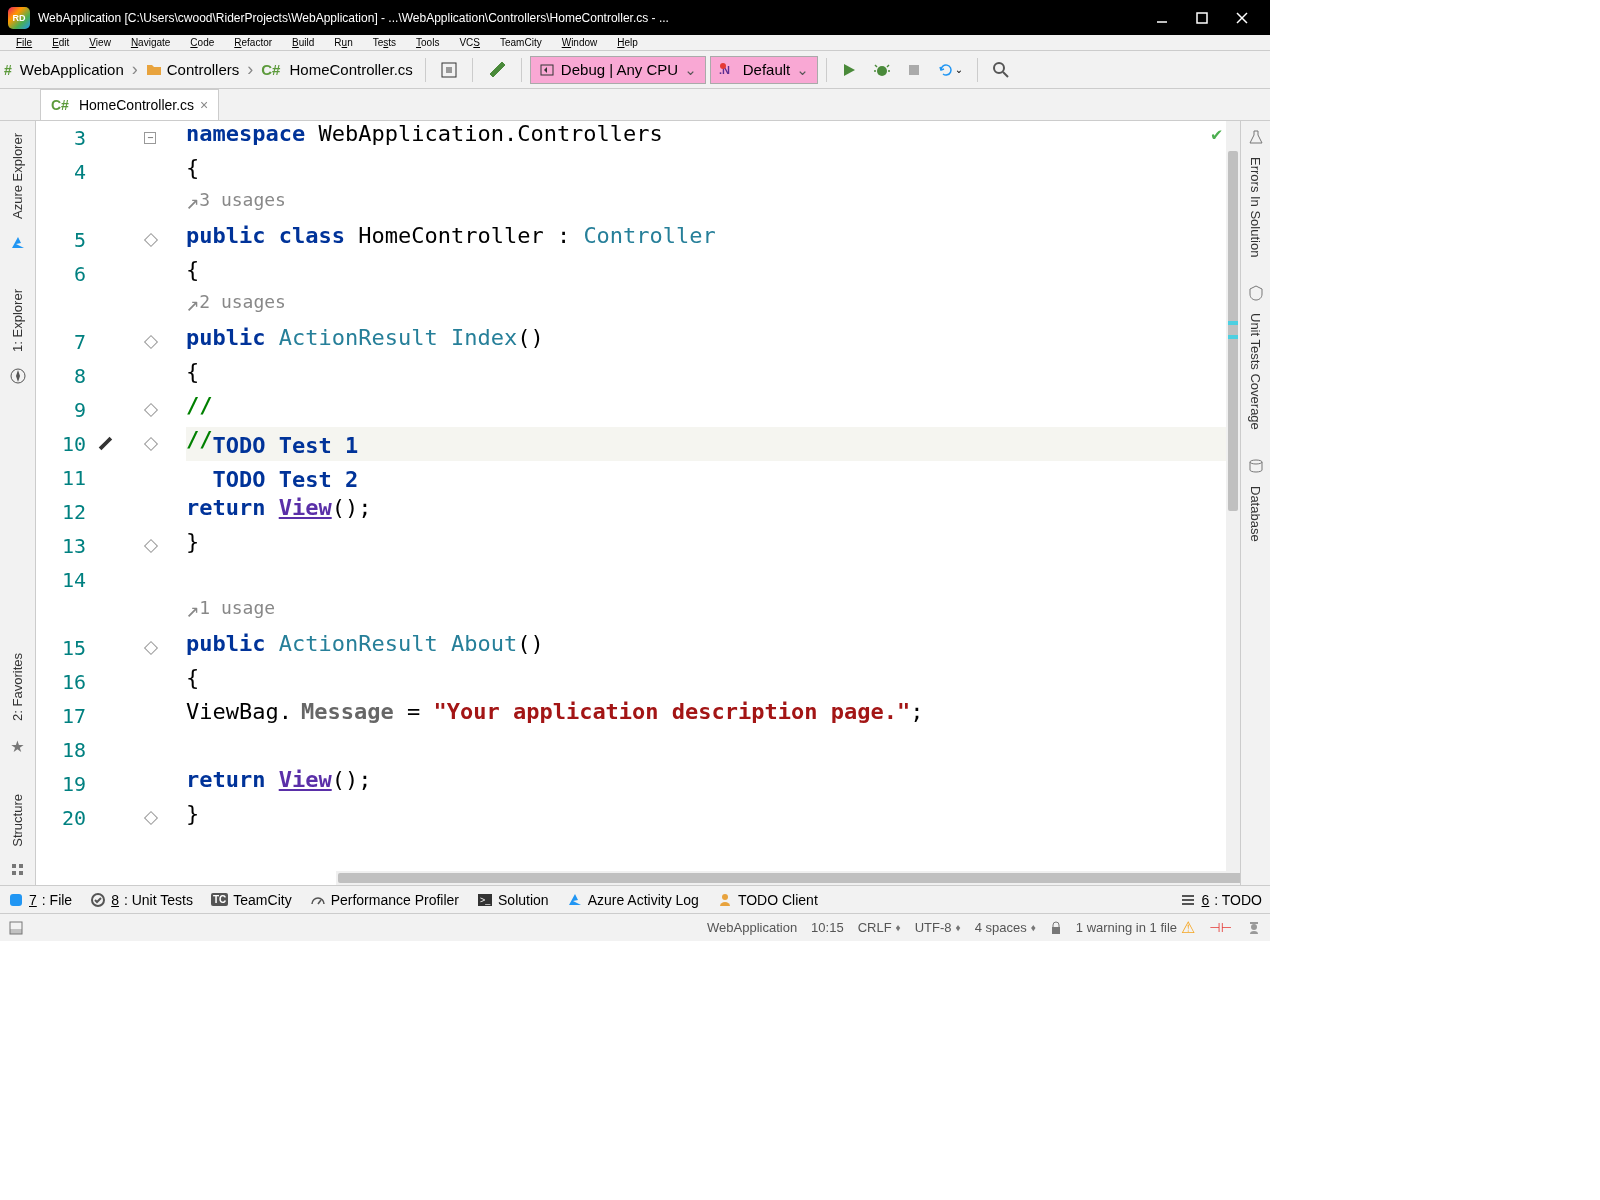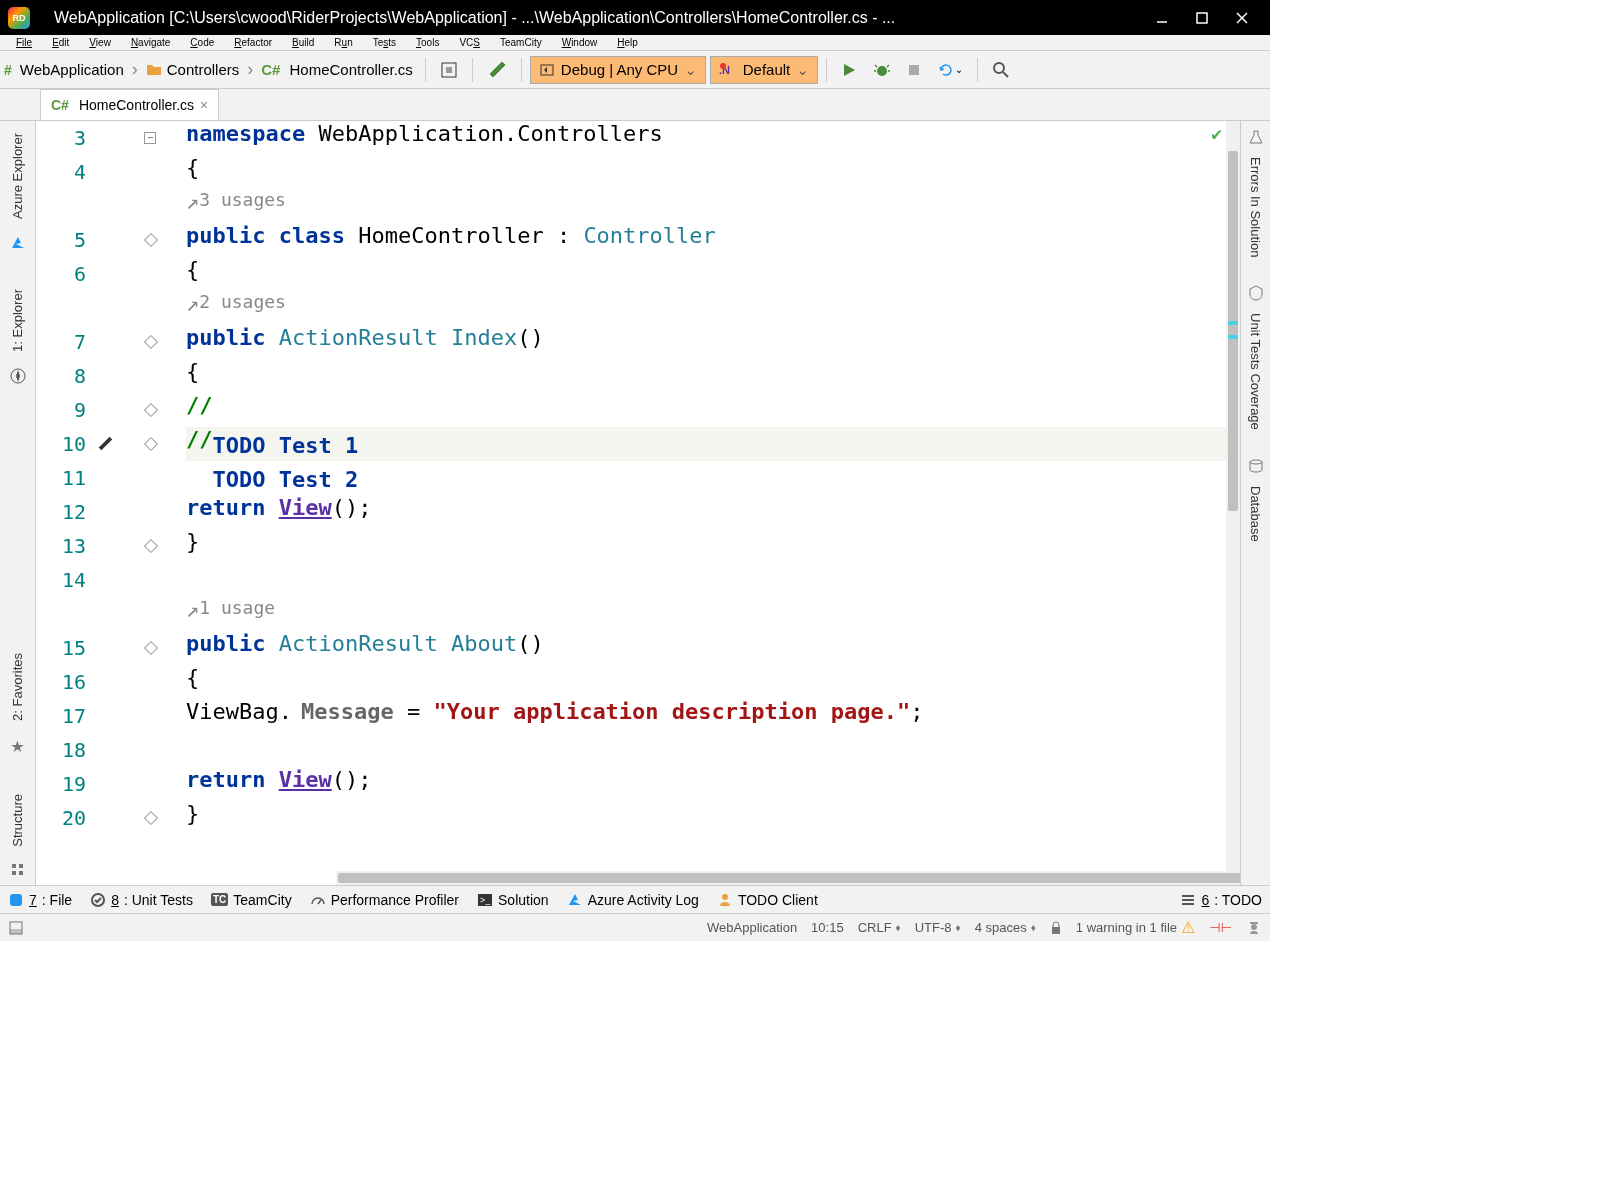--- a/index.html
+++ b/index.html
@@ -6,7 +6,7 @@
 body { font-family: 'Segoe UI', Arial, sans-serif; font-size: 14px; background: #fff; overflow: hidden; width: 1270px; height: 955px; }
 
 .titlebar { background: #000; color: #fff; height: 35px; display: flex; align-items: center; padding: 0 8px; }
-.titlebar .icon { width: 22px; height: 22px; margin-right: 24px; background: linear-gradient(135deg,#e91e63,#ff9800,#4caf50,#2196f3); border-radius: 5px; display:flex;align-items:center;justify-content:center;font-size:9px;font-weight:bold;color:#fff; }
+.titlebar .icon { width: 22px; height: 22px; margin-right: 8px; background: linear-gradient(135deg,#e91e63,#ff9800,#4caf50,#2196f3); border-radius: 5px; display:flex;align-items:center;justify-content:center;font-size:9px;font-weight:bold;color:#fff; }
 .titlebar .title { flex: 1; font-size: 16px; white-space: nowrap; overflow: hidden; }
 .titlebar .winbtn { width: 40px; height: 35px; display: flex; align-items: center; justify-content: center; cursor: pointer; }
 .titlebar svg { stroke: #fff; fill: none; }

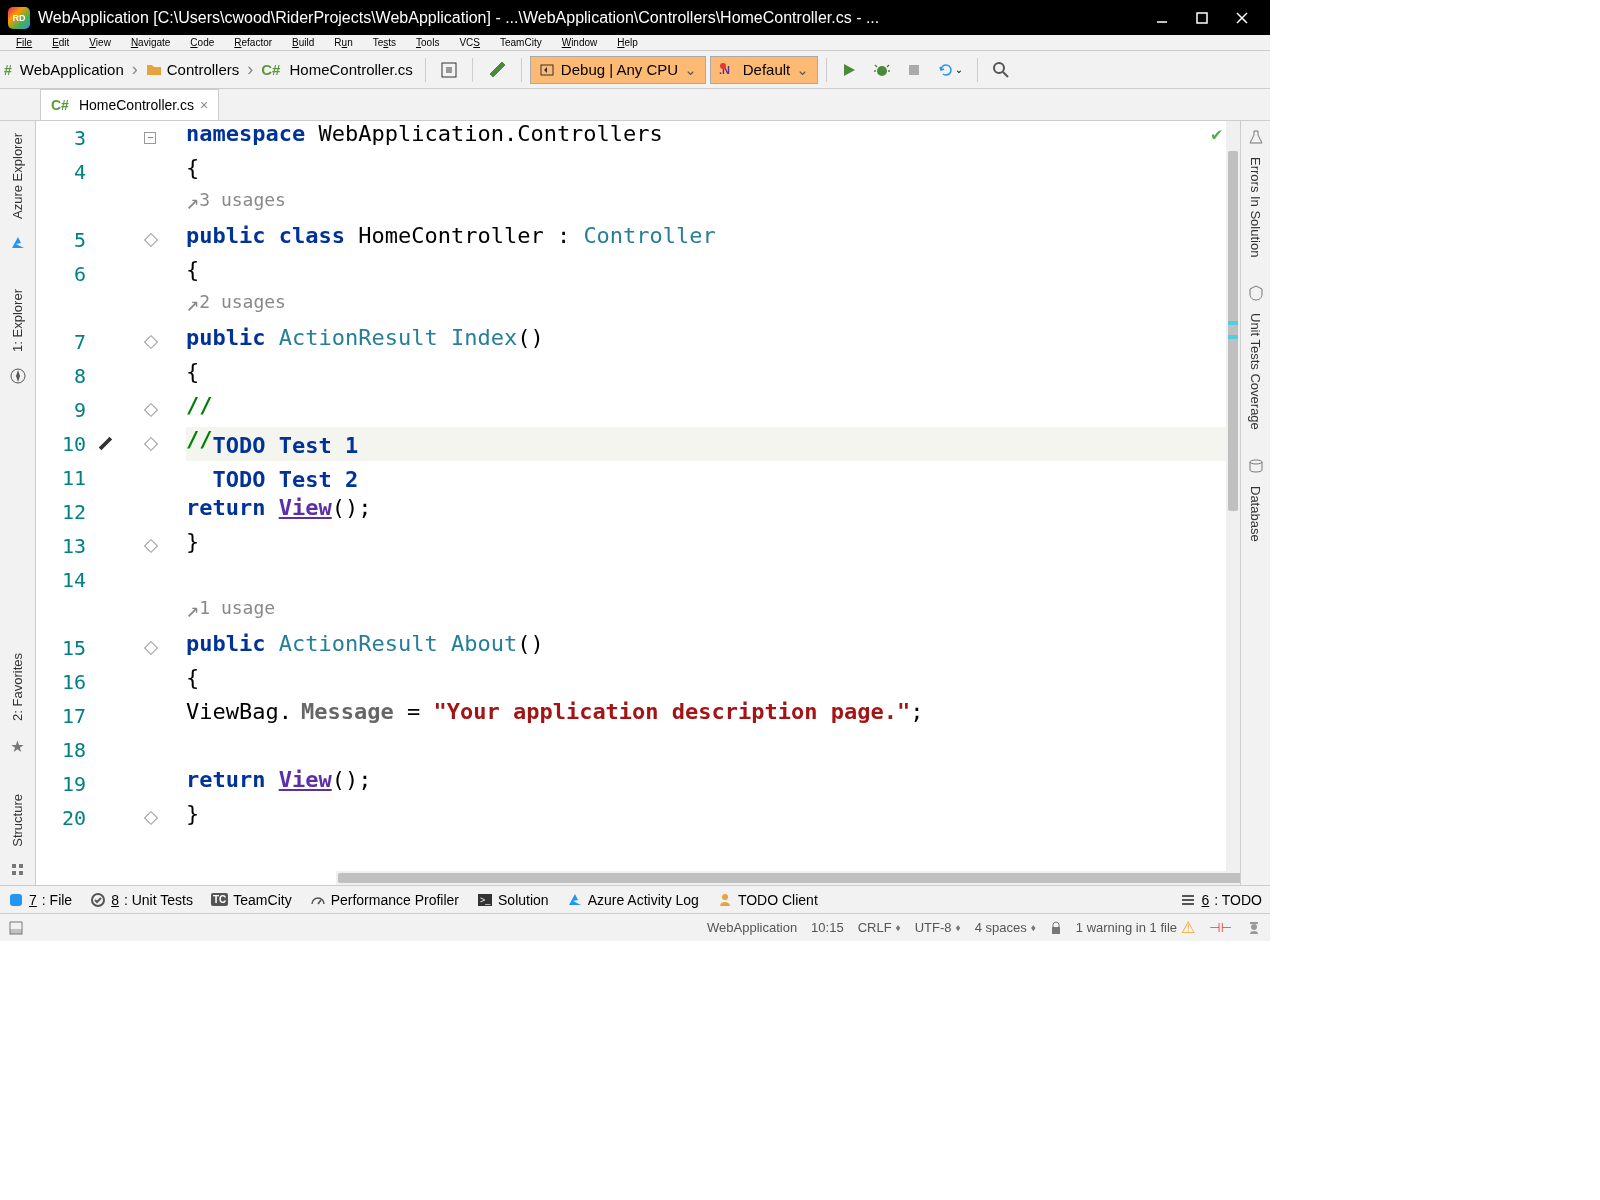--- a/index.html
+++ b/index.html
@@ -7,7 +7,7 @@
 
 .titlebar { background: #000; color: #fff; height: 35px; display: flex; align-items: center; padding: 0 8px; }
 .titlebar .icon { width: 22px; height: 22px; margin-right: 8px; background: linear-gradient(135deg,#e91e63,#ff9800,#4caf50,#2196f3); border-radius: 5px; display:flex;align-items:center;justify-content:center;font-size:9px;font-weight:bold;color:#fff; }
-.titlebar .title { flex: 1; font-size: 16px; white-space: nowrap; overflow: hidden; }
+.titlebar .title { flex: 1; font-size: 12px; white-space: nowrap; overflow: hidden; }
 .titlebar .winbtn { width: 40px; height: 35px; display: flex; align-items: center; justify-content: center; cursor: pointer; }
 .titlebar svg { stroke: #fff; fill: none; }
 

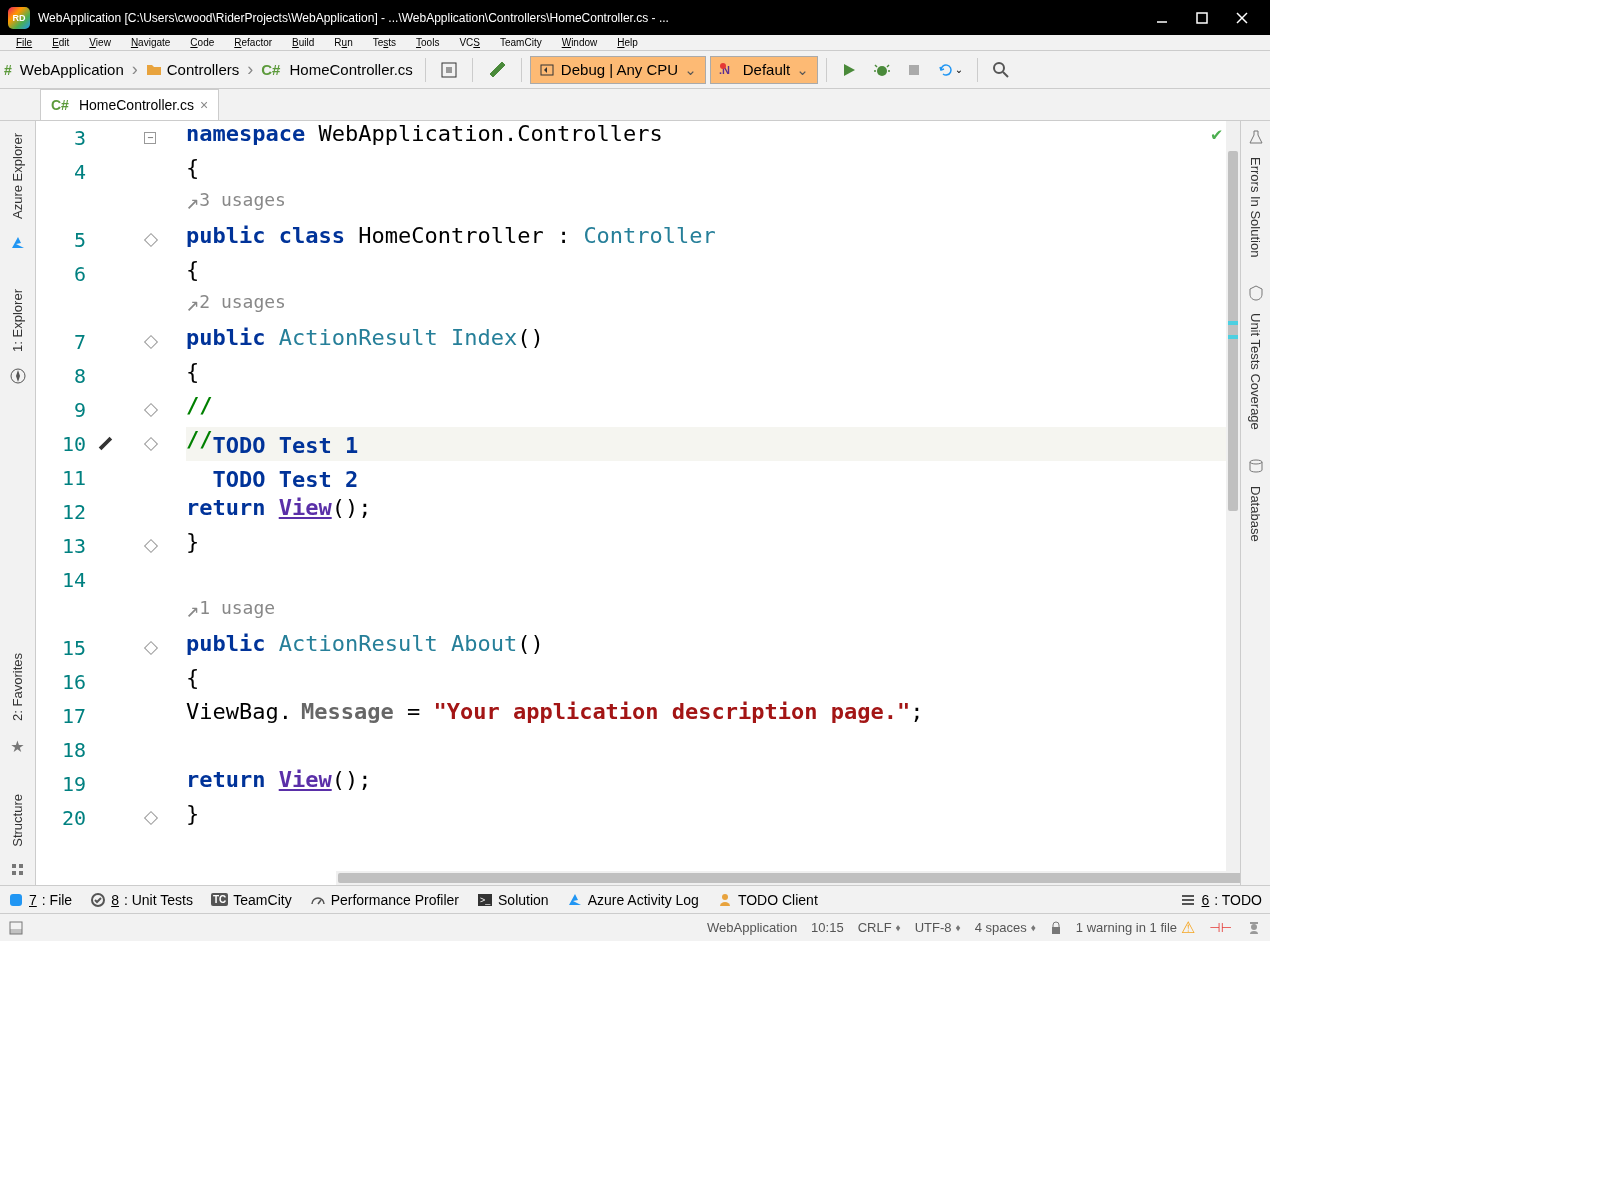--- a/index.html
+++ b/index.html
@@ -21,7 +21,7 @@
 .crumb-sep { color: #888; font-size: 18px; }
 .tb-sep { width: 1px; height: 24px; background: #ccc; margin: 0 4px; }
 .tb-btn { padding: 4px 6px; cursor: pointer; display: flex; align-items: center; border-radius: 3px; }
-.tb-combo { border: 1px solid #aaa; background: #fdba74; padding: 4px 8px; display: flex; align-items: center; gap: 6px; cursor: pointer; font-size: 15px; }
+.tb-combo { border: 1px solid #aaa; background: #f9a8d4; padding: 4px 8px; display: flex; align-items: center; gap: 6px; cursor: pointer; font-size: 15px; }
 .tb-combo .arr { color: #555; }
 .spacer { flex: 1; }
 

